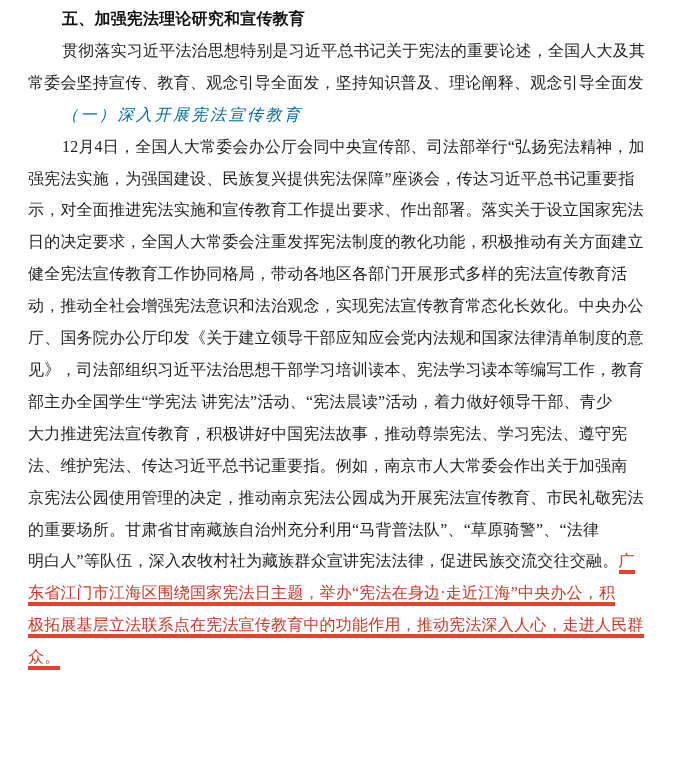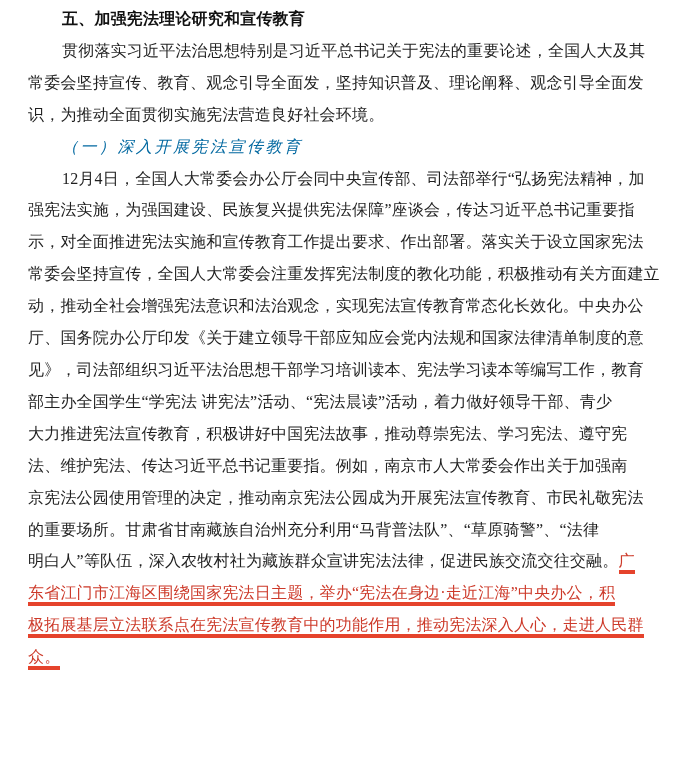--- a/index.html
+++ b/index.html
@@ -51,7 +51,6 @@
       <div class="line title indent"><span class="seg">五、加强宪法理论研究和宣传教育</span></div>
       <div class="line body indent"><span class="seg">贯彻落实习近平法治思想特别是习近平总书记关于宪法的重要论述，全国人大及其</span></div>
       <div class="line body"><span class="seg">常委会坚持宣传、教育、观念引导全面发，坚持知识普及、理论阐释、观念引导全面发</span></div>
-      <div class="line body"><span class="seg">识，为推动全面贯彻实施宪法营造良好社会环境。</span></div>
       <div class="line kaiti indent"><span class="seg">（一）深入开展宪法宣传教育</span></div>
       <div class="line body indent"><span class="seg">12月4日，全国人大常委会办公厅会同中央宣传部、司法部举行“弘扬宪法精神，加</span></div>
       <div class="line body"><span class="seg">强宪法实施，为强国建设、民族复兴提供宪法保障”座谈会，传达习近平总书记重要指</span></div>

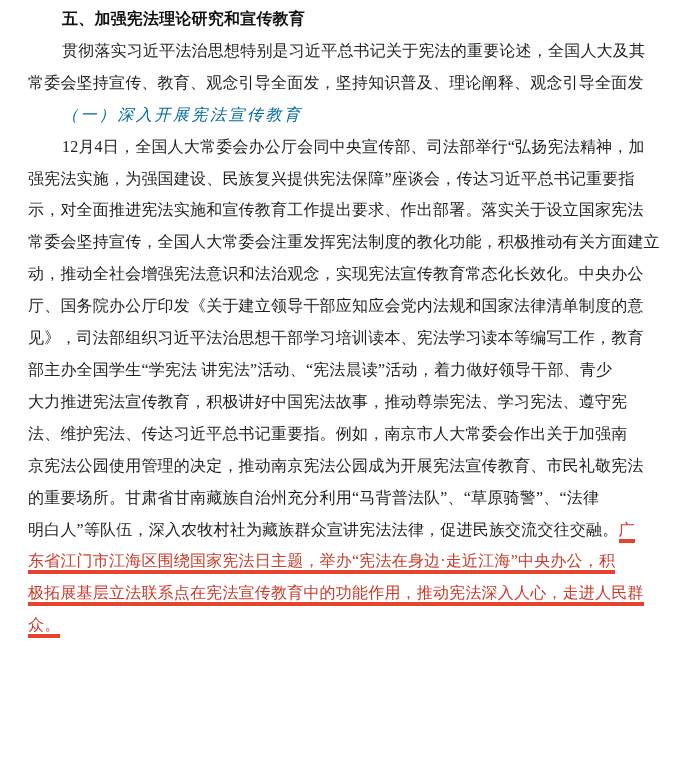--- a/index.html
+++ b/index.html
@@ -55,7 +55,7 @@
       <div class="line body indent"><span class="seg">12月4日，全国人大常委会办公厅会同中央宣传部、司法部举行“弘扬宪法精神，加</span></div>
       <div class="line body"><span class="seg">强宪法实施，为强国建设、民族复兴提供宪法保障”座谈会，传达习近平总书记重要指</span></div>
       <div class="line body"><span class="seg">示，对全面推进宪法实施和宣传教育工作提出要求、作出部署。落实关于设立国家宪法</span></div>
-      <div class="line body"><span class="seg">常委会坚持宣传，全国人大常委会注重发挥宪法制度的教化功能，积极推动有关方面建立</span></div>
+      <div class="line body"><span class="seg">日的决定要求，全国人大常委会注重发挥宪法制度的教化功能，积极推动有关方面建立</span></div>
       <div class="line body"><span class="seg">动，推动全社会增强宪法意识和法治观念，实现宪法宣传教育常态化长效化。中央办公</span></div>
       <div class="line body"><span class="seg">厅、国务院办公厅印发《关于建立领导干部应知应会党内法规和国家法律清单制度的意</span></div>
       <div class="line body"><span class="seg">见》，司法部组织习近平法治思想干部学习培训读本、宪法学习读本等编写工作，教育</span></div>

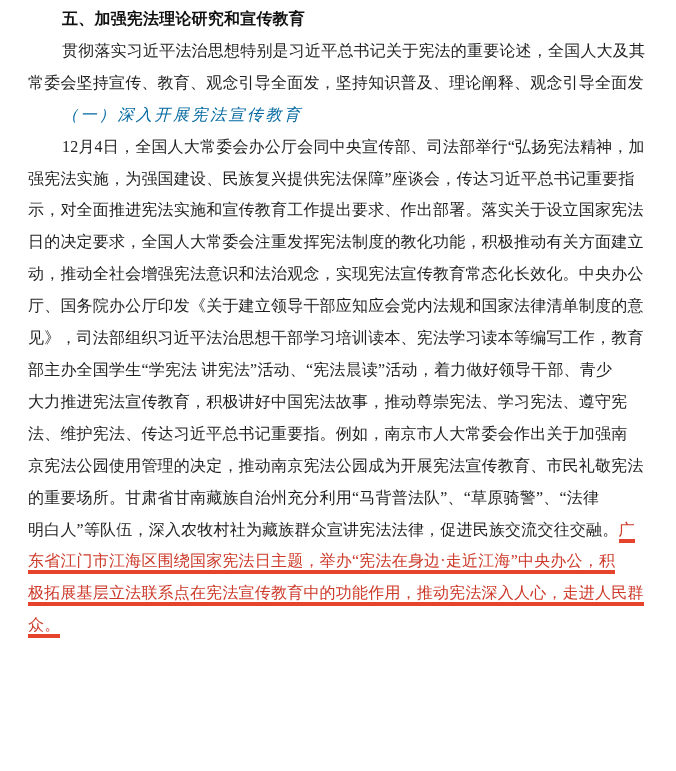--- a/index.html
+++ b/index.html
@@ -56,6 +56,7 @@
       <div class="line body"><span class="seg">强宪法实施，为强国建设、民族复兴提供宪法保障”座谈会，传达习近平总书记重要指</span></div>
       <div class="line body"><span class="seg">示，对全面推进宪法实施和宣传教育工作提出要求、作出部署。落实关于设立国家宪法</span></div>
       <div class="line body"><span class="seg">日的决定要求，全国人大常委会注重发挥宪法制度的教化功能，积极推动有关方面建立</span></div>
+      <div class="line body"><span class="seg">健全宪法宣传教育工作协同格局，带动各地区各部门开展形式多样的宪法宣传教育活</span></div>
       <div class="line body"><span class="seg">动，推动全社会增强宪法意识和法治观念，实现宪法宣传教育常态化长效化。中央办公</span></div>
       <div class="line body"><span class="seg">厅、国务院办公厅印发《关于建立领导干部应知应会党内法规和国家法律清单制度的意</span></div>
       <div class="line body"><span class="seg">见》，司法部组织习近平法治思想干部学习培训读本、宪法学习读本等编写工作，教育</span></div>

